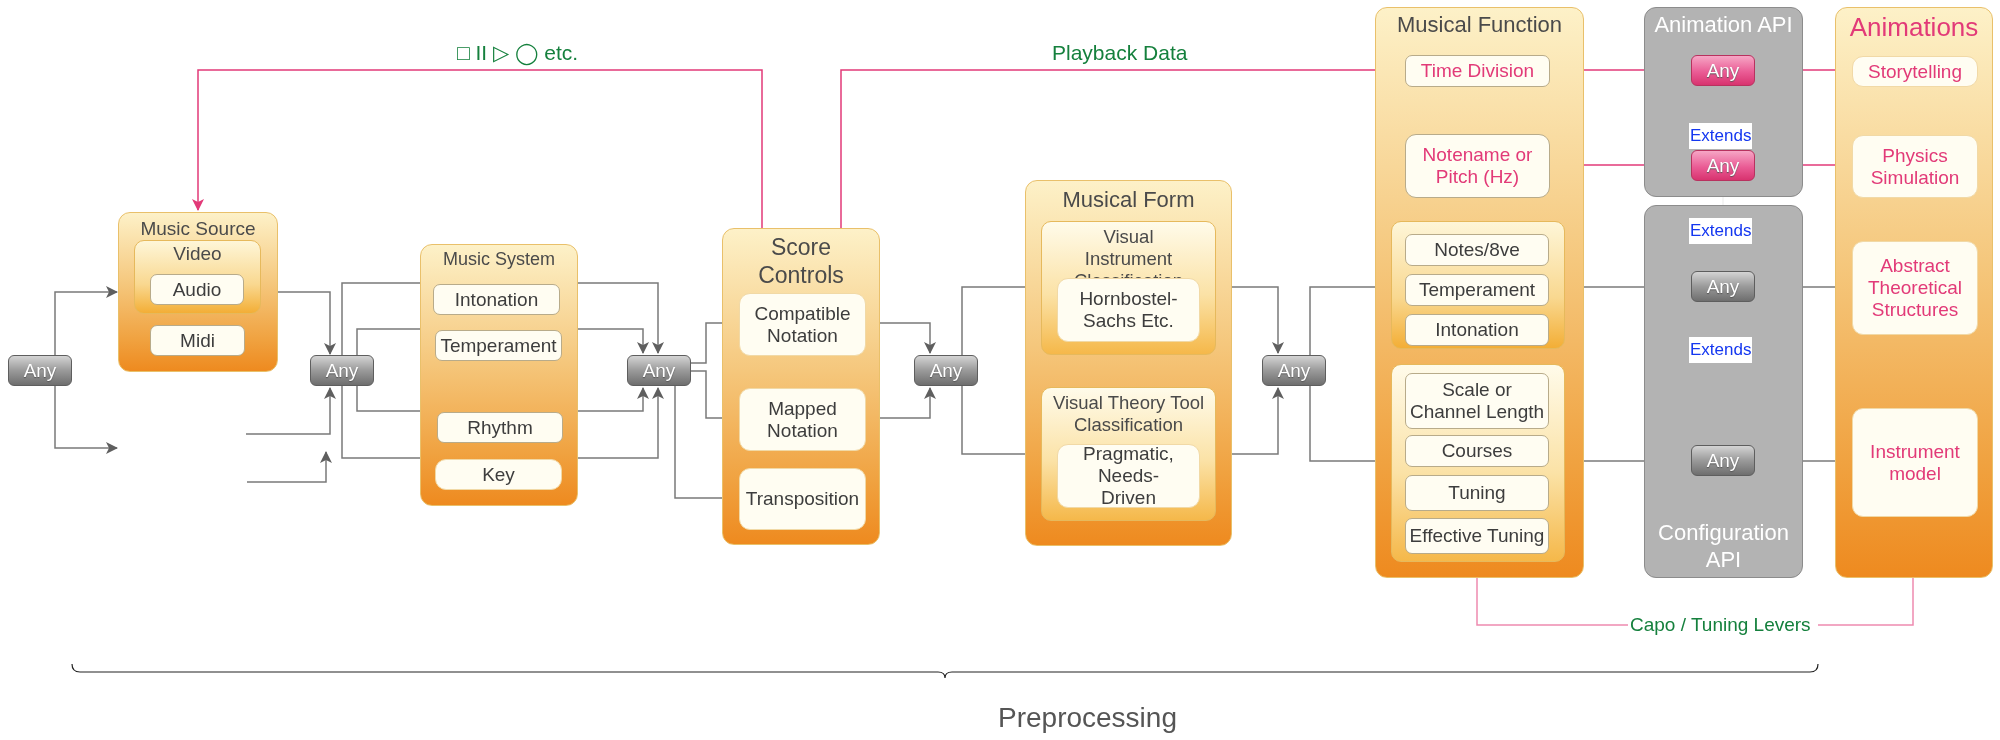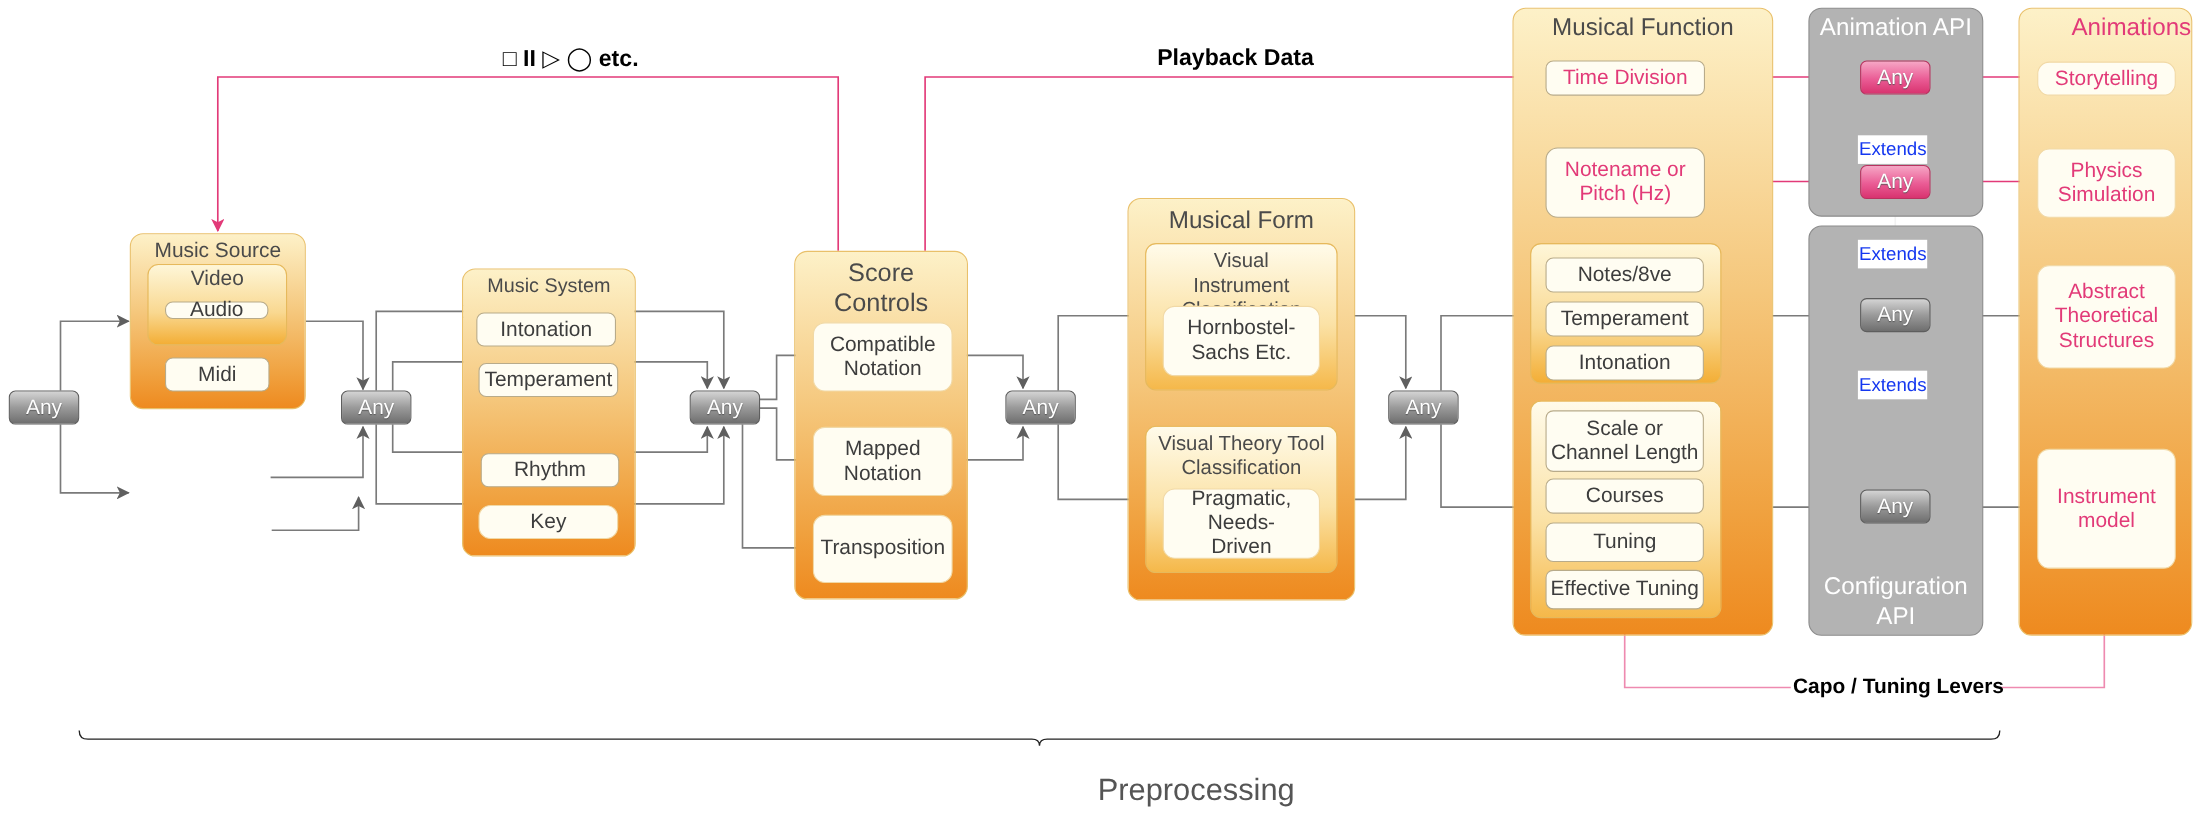--- a/index.html
+++ b/index.html
@@ -168,7 +168,7 @@
     </div>
   </div>
 
-  <div class="grp" style="left:1375px;top:7px;width:237px;height:571px;">
+  <div class="grp" style="left:1375px;top:7px;width:209px;height:571px;">
     <div class="gtitle" style="top:4px;font-size:22px;">Musical Function</div>
     <div class="item pink" style="left:29px;top:47px;width:145px;height:32px;">Time Division</div>
     <div class="item pink soft" style="left:29px;top:126px;width:145px;height:64px;padding:0 16px;border-color:#b8ab8a;">Notename or Pitch (Hz)</div>

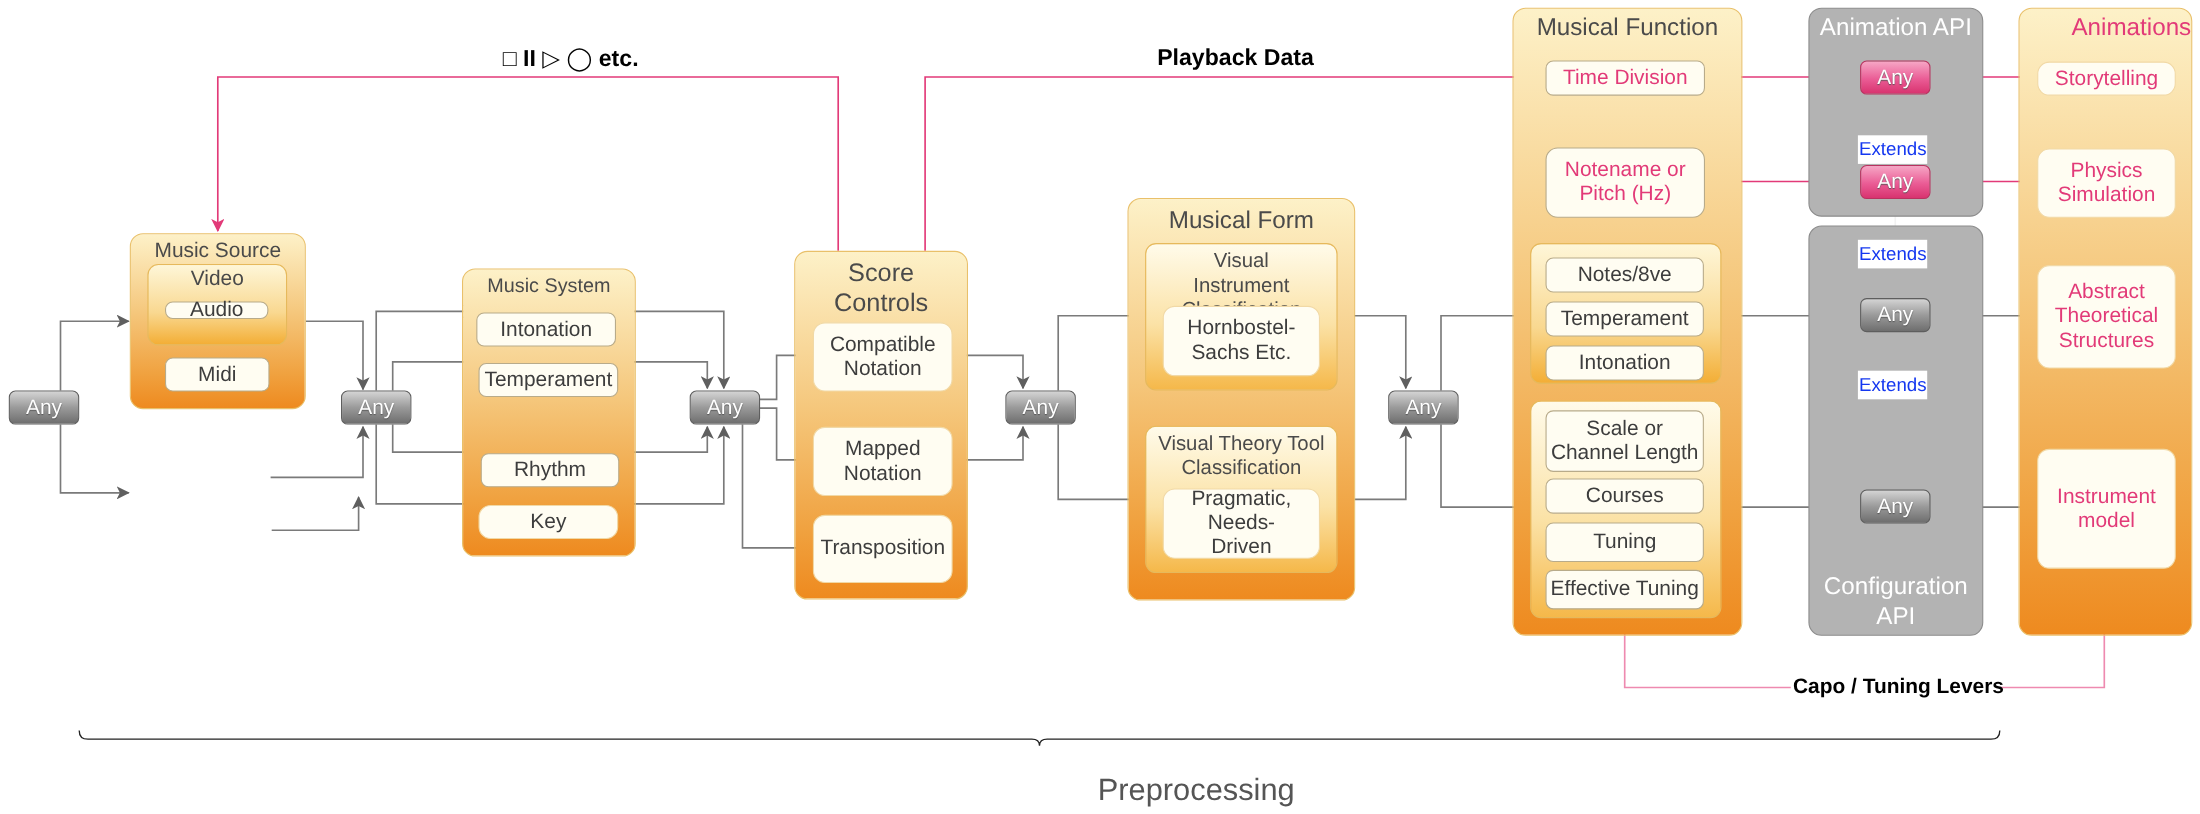--- a/index.html
+++ b/index.html
@@ -203,7 +203,7 @@
   <div class="extends" style="left:1689px;top:337px;">Extends</div>
 
   <div class="grp" style="left:1835px;top:7px;width:158px;height:571px;">
-    <div class="gtitle" style="top:4px;font-size:22px;color:#e23a78;text-align:right;">Animations</div>
+    <div class="gtitle" style="top:4px;font-size:26px;color:#e23a78;">Animations</div>
     <div class="item pink soft" style="left:16px;top:48px;width:126px;height:31px;">Storytelling</div>
     <div class="item pink soft" style="left:16px;top:233px;width:126px;height:94px;padding:0 10px;">Abstract Theoretical Structures</div>
     <div class="item pink soft" style="left:16px;top:127px;width:126px;height:63px;padding:0 20px;">Physics Simulation</div>

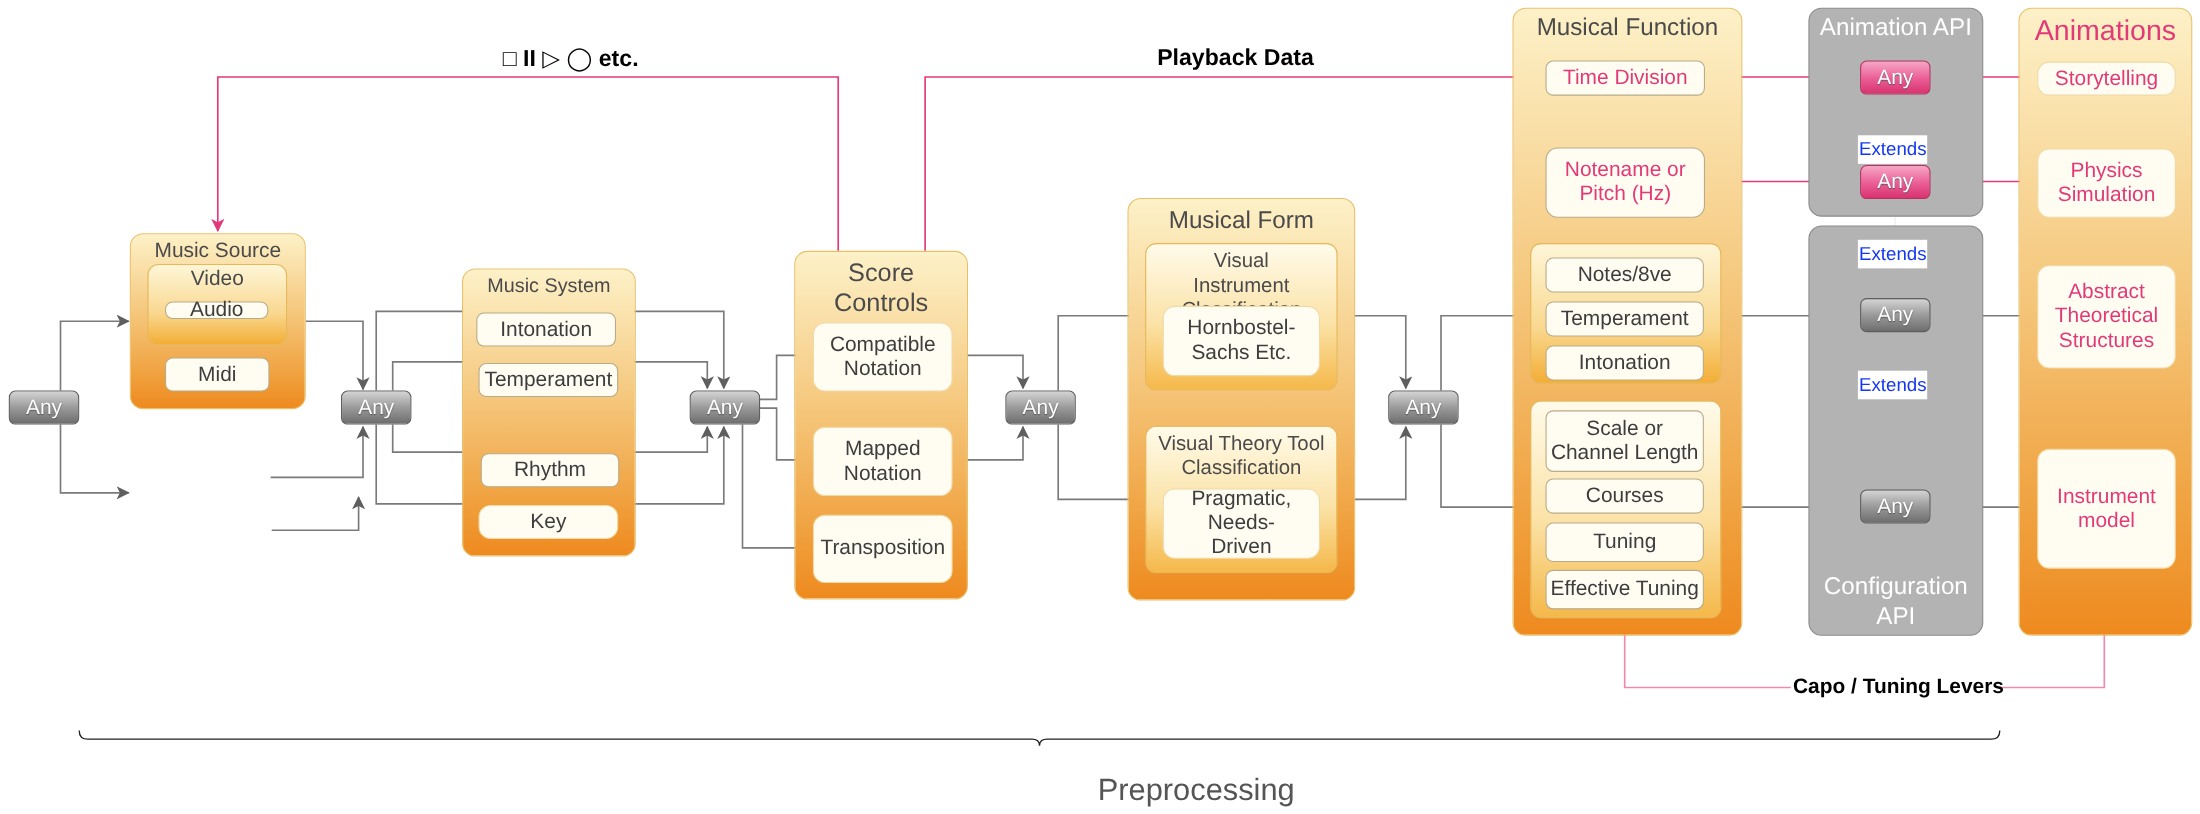--- a/index.html
+++ b/index.html
@@ -37,7 +37,7 @@
   .extends { position:absolute; background:#ffffff; color:#1437f0; font-size:17px; padding:3px 1px;
              line-height:20px; }
 
-  .lbl-pink { position:absolute; color:#000000; font-size:21px; white-space:nowrap;font-weight:bold; }
+  .lbl-pink { position:absolute; color:#15803d; font-size:21px; white-space:nowrap; }
   .preproc { position:absolute; color:#555555; font-size:28px; }
 </style>
 </head>

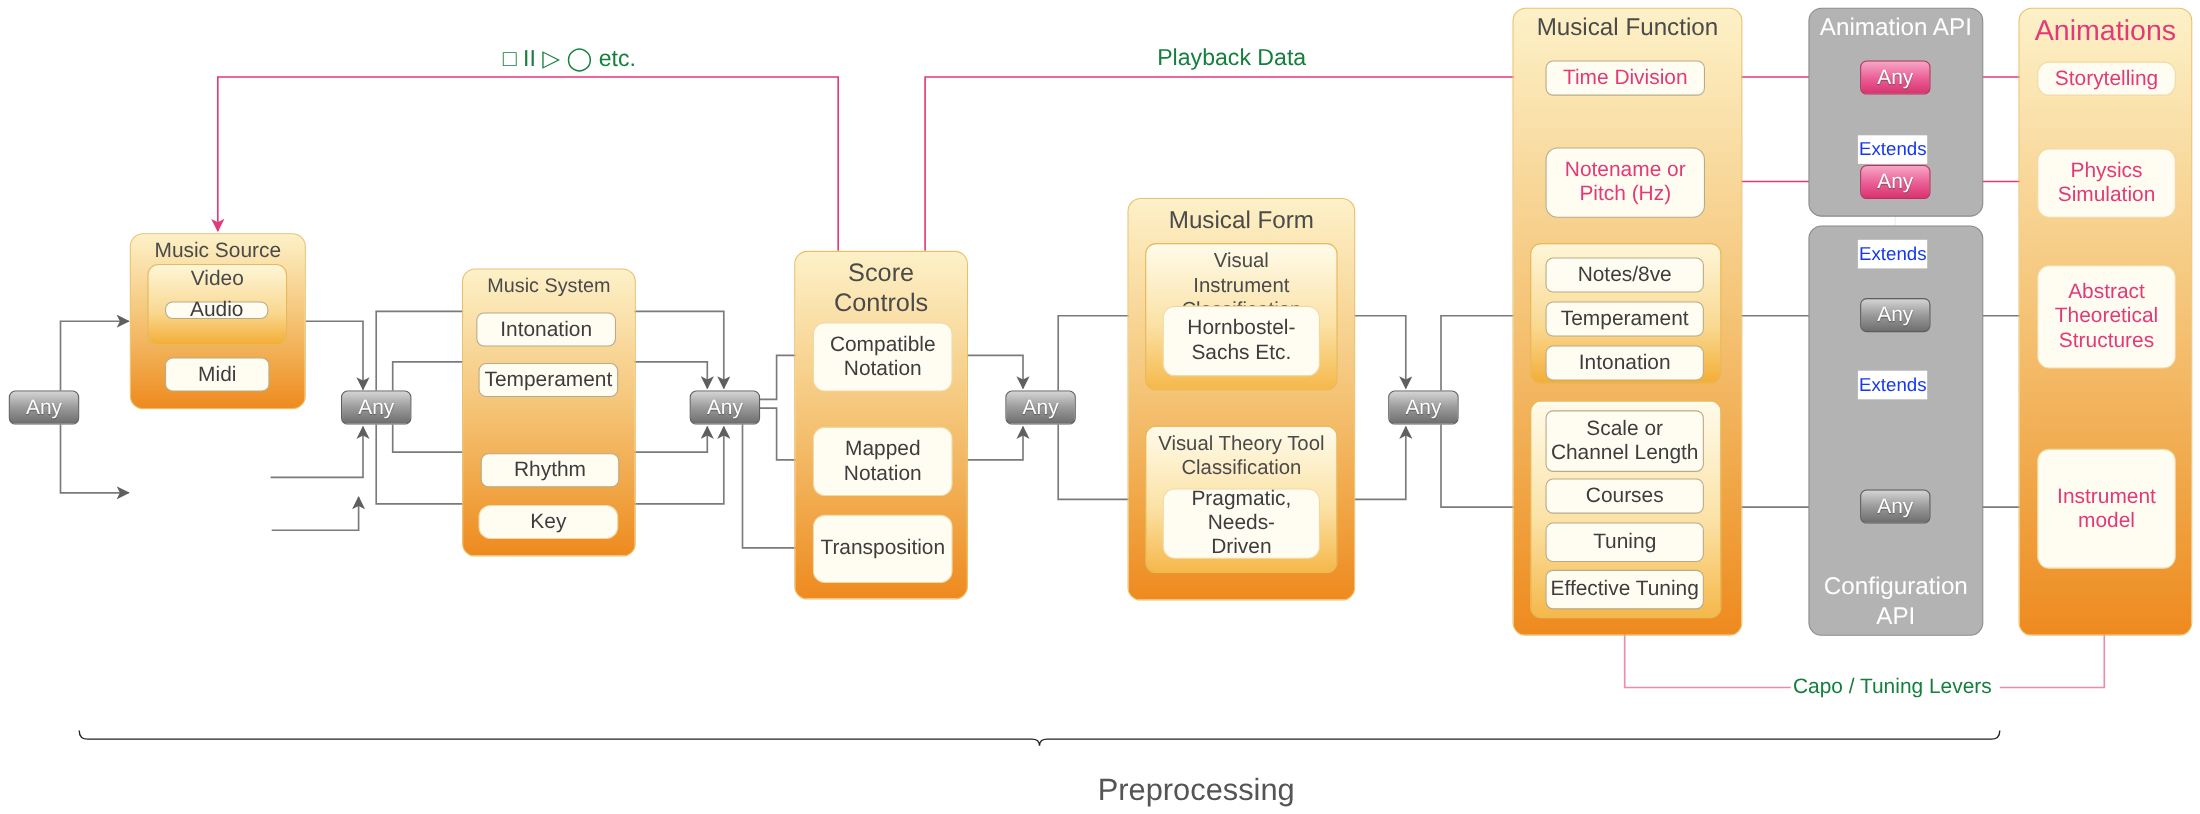--- a/index.html
+++ b/index.html
@@ -135,7 +135,7 @@
     <div class="gtitle" style="top:5px;font-size:19px;">Music Source</div>
     <div class="grp grp-light" style="left:15px;top:27px;width:127px;height:74px;">
       <div class="gtitle" style="top:2px;font-size:19px;">Video</div>
-      <div class="item" style="left:15px;top:33px;width:94px;height:16px;">Audio</div>
+      <div class="item" style="left:15px;top:33px;width:94px;height:31px;">Audio</div>
     </div>
     <div class="item" style="left:31px;top:112px;width:95px;height:31px;">Midi</div>
   </div>

